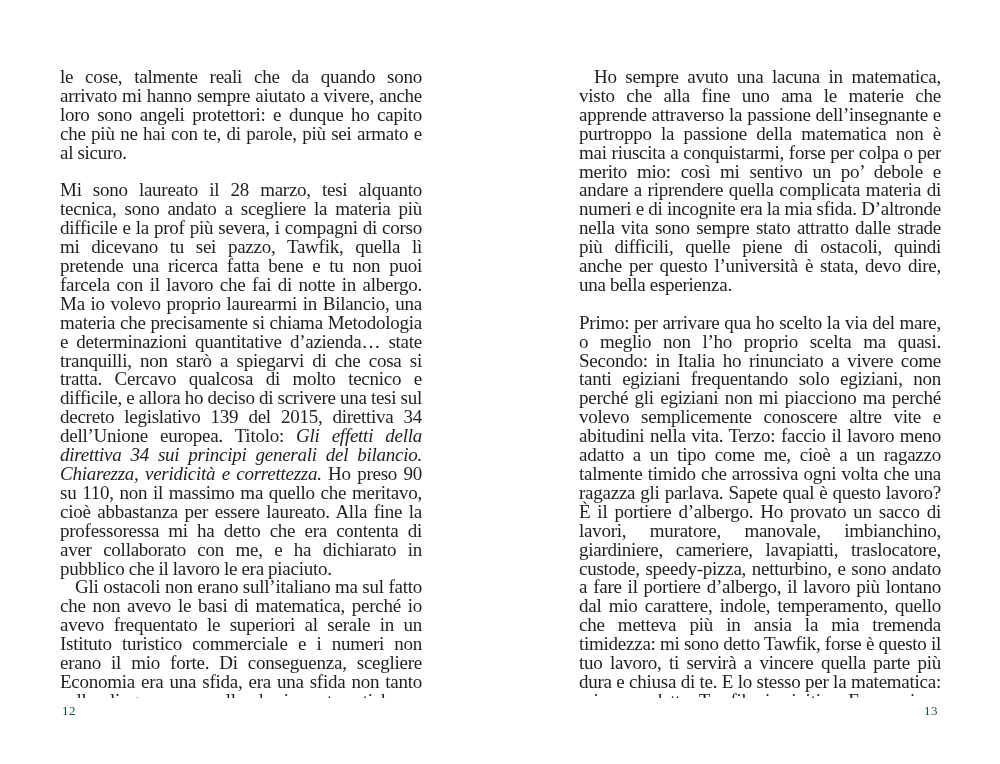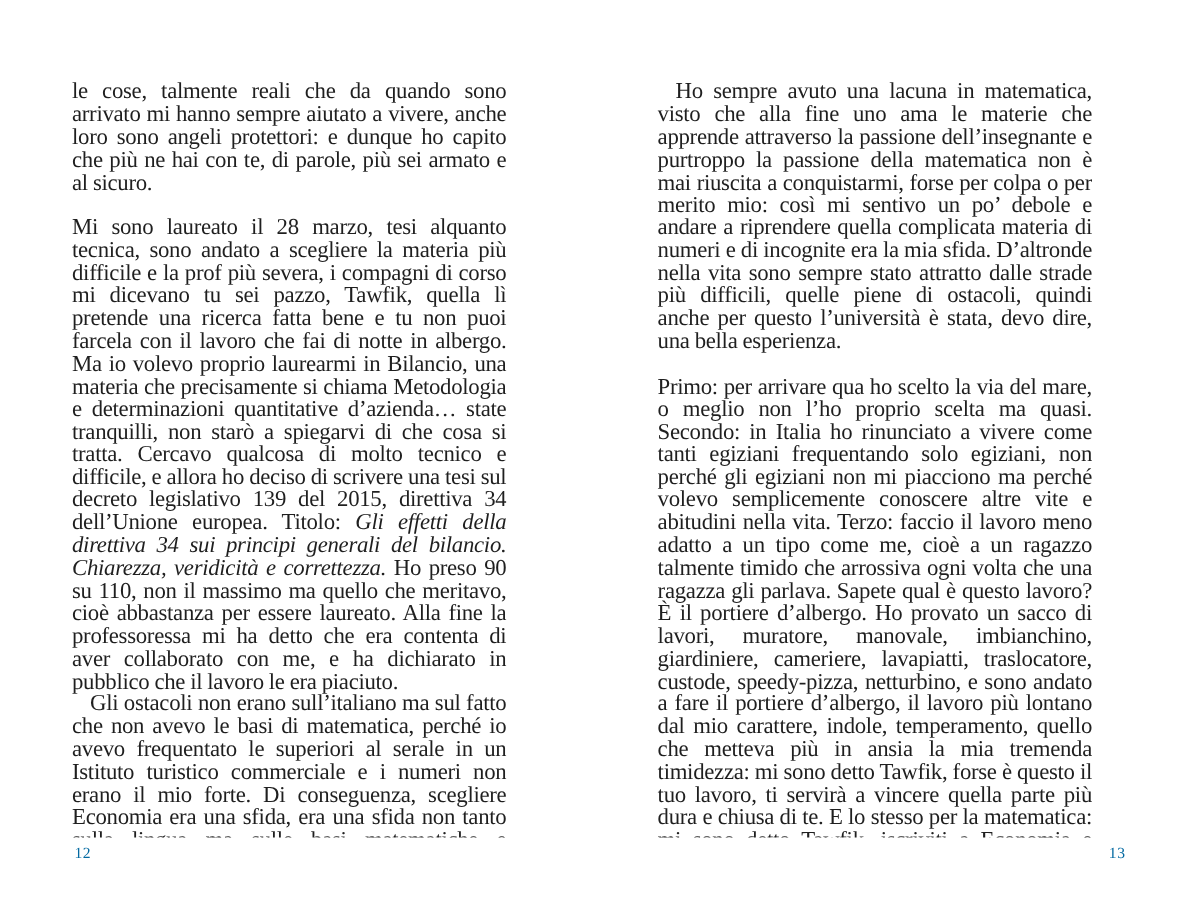--- a/index.html
+++ b/index.html
@@ -28,7 +28,7 @@
     overflow: hidden;
   }
   .page-text.left-col  { left: 60px;  }
-  .page-text.right-col { left: 548px; }
+  .page-text.right-col { left: 579px; }
   .page-text p {
     margin: 0;
     font-size: 19px;

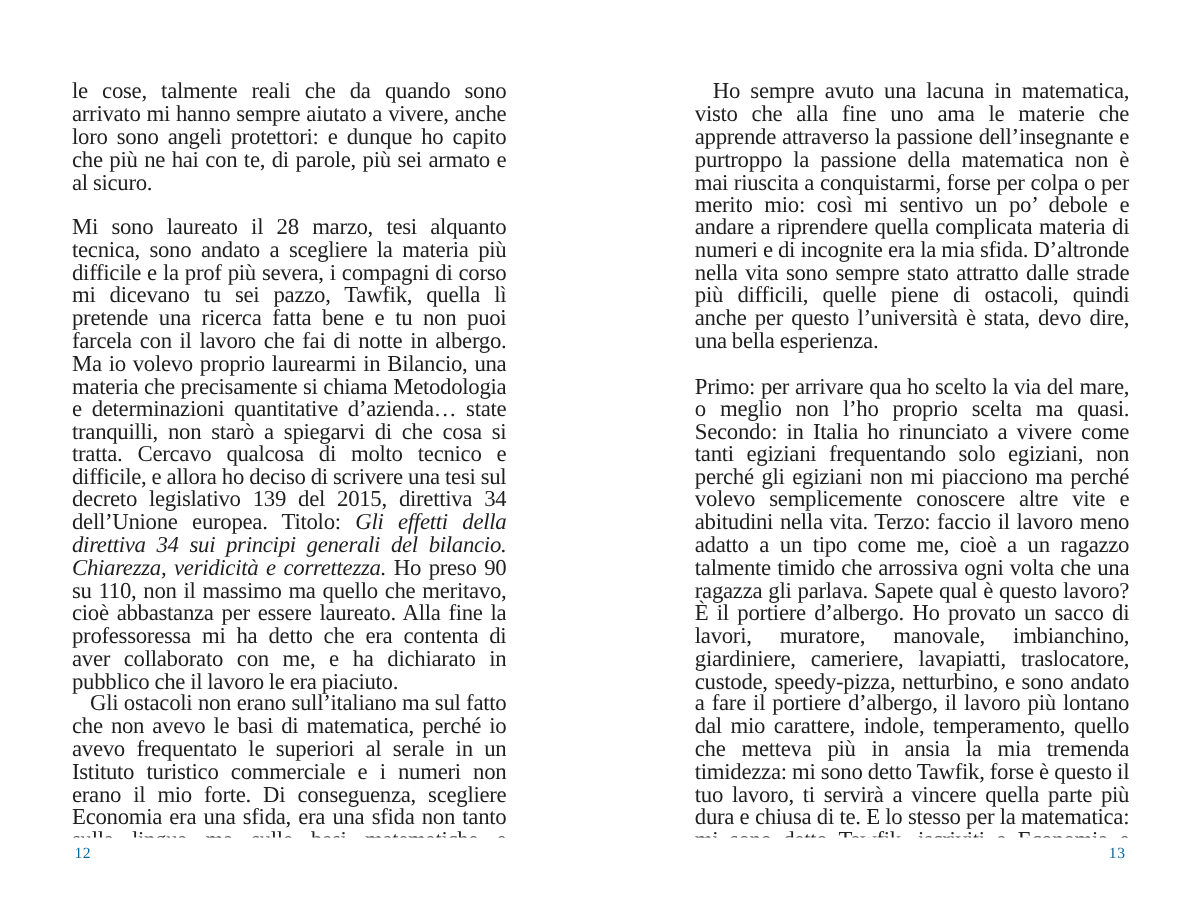--- a/index.html
+++ b/index.html
@@ -46,7 +46,7 @@
     top: 703px;
     font-size: 13px;
     letter-spacing: 0.5px;
-    color: #0369a1;
+    color: #14532d;
   }
   .pagenum.left-num  { left: 62px; }
   .pagenum.right-num { right: 62px; }

